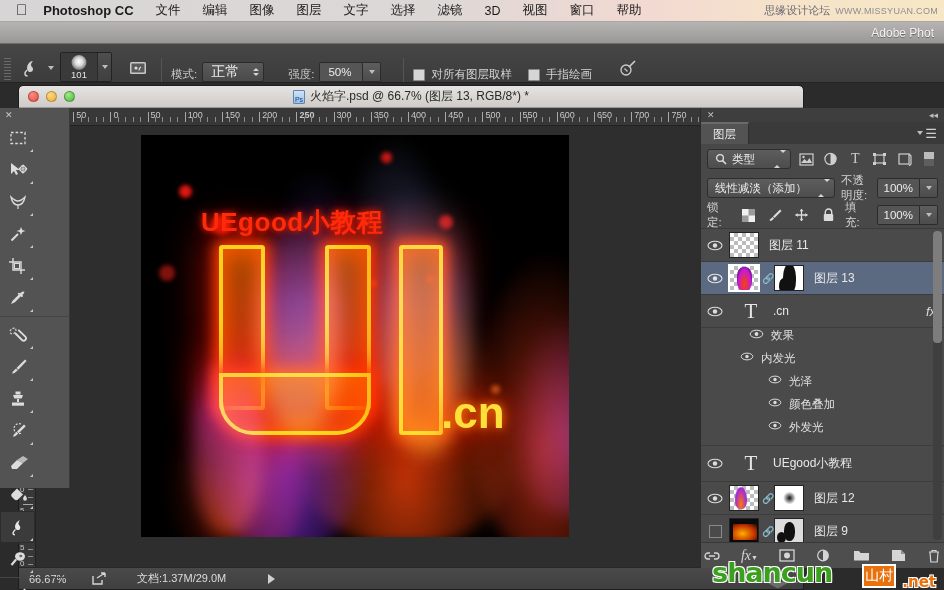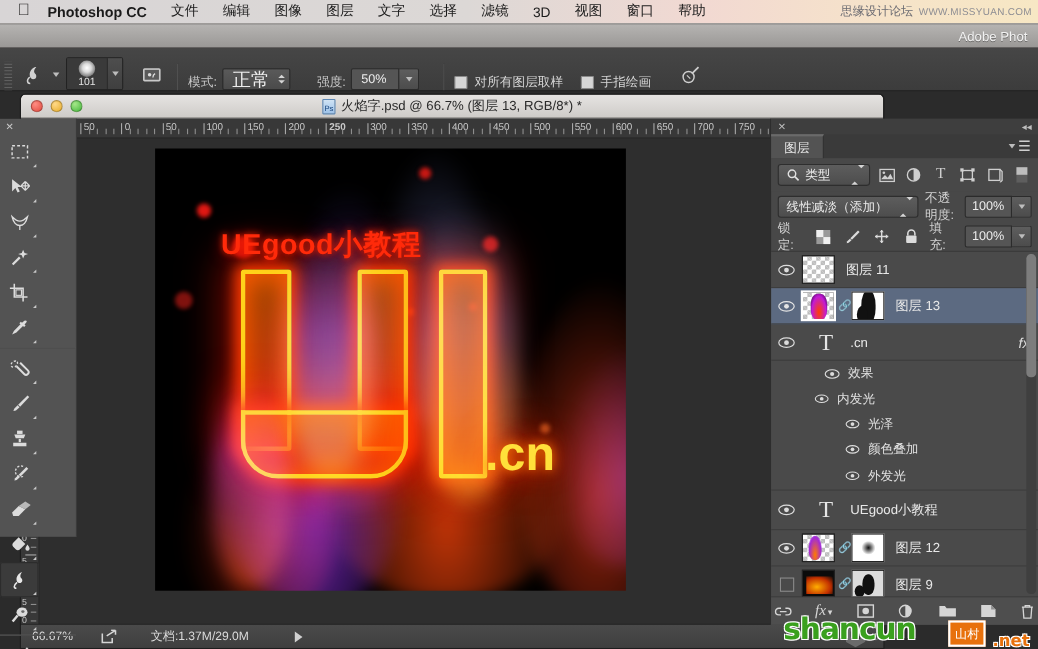--- a/index.html
+++ b/index.html
@@ -68,7 +68,7 @@
   .selectbox {
     height:20px; background:linear-gradient(to bottom,#5a5a5a,#4a4a4a);
     border:1px solid #2b2b2b; border-radius:2px; color:#ececec;
-    display:flex; align-items:center; padding:0 4px 0 8px; font-size:17px; min-width:56px;
+    display:flex; align-items:center; padding:0 4px 0 8px; font-size:14px; min-width:56px;
   }
   .selectbox .arrows { margin-left:auto; padding-left:8px; display:flex; flex-direction:column; gap:2px;}
   .arrow-up { width:0;height:0;border-left:3px solid transparent;border-right:3px solid transparent;border-bottom:3.5px solid #d5d5d5;}

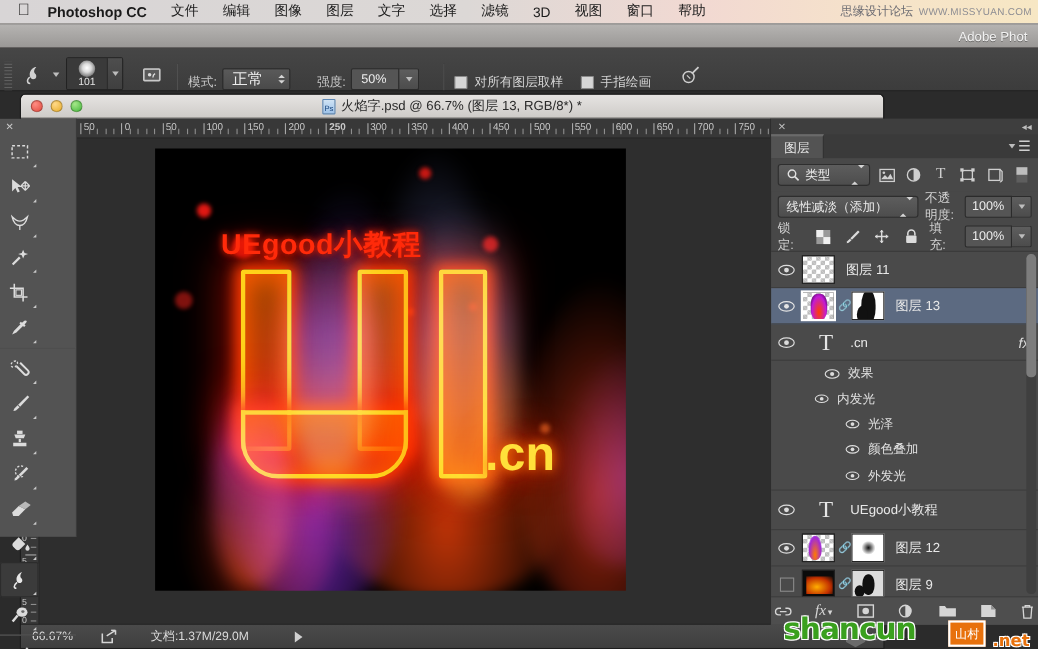--- a/index.html
+++ b/index.html
@@ -225,7 +225,7 @@
   .linkico { width:9px; color:#cfcfcf; font-size:10px; text-align:center;}
   .lname { margin-left:10px; color:#e8e8e8; font-size:12px; }
   .lrow .fx { margin-left:auto; margin-right:8px; color:#dcdcdc; font-style:italic; font-size:13px;}
-  .effectrow { height:23px; display:flex; align-items:center; color:#e0e0e0; font-size:11.5px;}
+  .effectrow { height:23px; display:flex; color:#e0e0e0; font-size:11.5px;}
   .effectrow .ee { width:15px;height:11px; margin-right:7px; display:flex;align-items:center;justify-content:center;}
   .tletter { font-family:"Liberation Serif",serif; font-size:21px; color:#e6e6e6; width:44px; text-align:center;}
   #lp-scroll { position:absolute; right:2px; top:2px; width:9px; bottom:2px; }

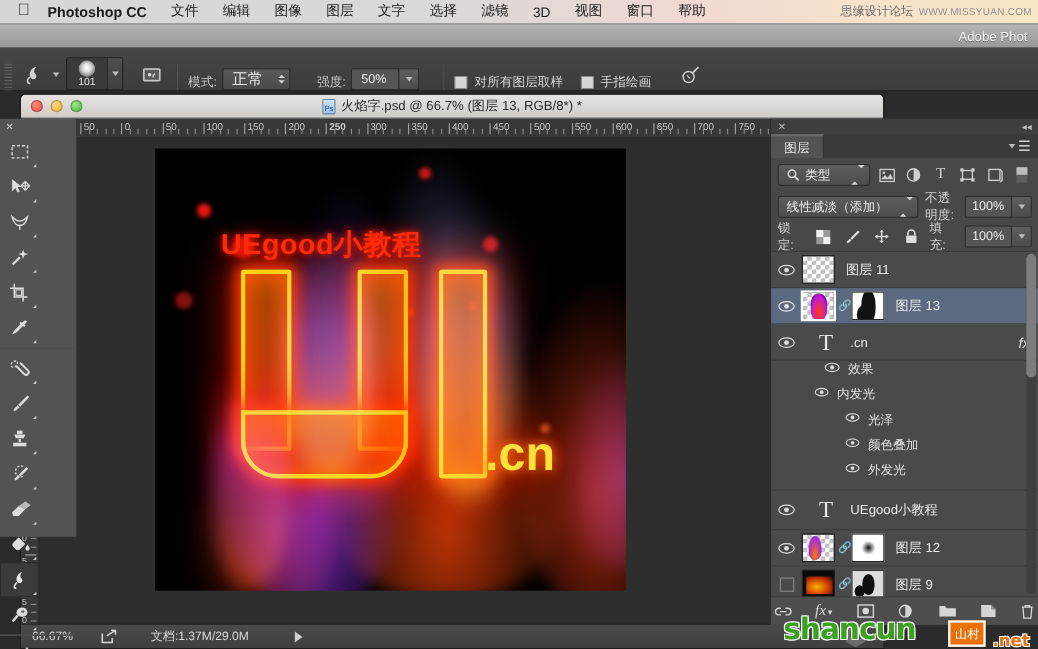--- a/index.html
+++ b/index.html
@@ -239,7 +239,7 @@
   #shancun .sc1 { font-family:"DejaVu Sans",sans-serif; font-weight:bold; font-size:27px; color:#3aa01e;
      text-shadow:1px 1px 0 #fff, -1px -1px 0 #fff,1px -1px 0 #fff,-1px 1px 0 #fff; letter-spacing:-1px;}
   #shancun .scbox { width:34px;height:24px;background:#e8710c;border:2px solid #fff; color:#fff;
-     font-size:11px; display:flex;align-items:center;justify-content:center; margin-left:2px; }
+     font-size:14px; display:flex;align-items:center;justify-content:center; margin-left:2px; }
   #shancun .sc2 { font-family:"DejaVu Sans",sans-serif; font-weight:bold; font-size:15px; color:#e8710c;
      text-shadow:1px 1px 0 #fff,-1px -1px 0 #fff,1px -1px 0 #fff,-1px 1px 0 #fff; margin-left:-22px; margin-bottom:-3px;}
   svg { display:block; }

